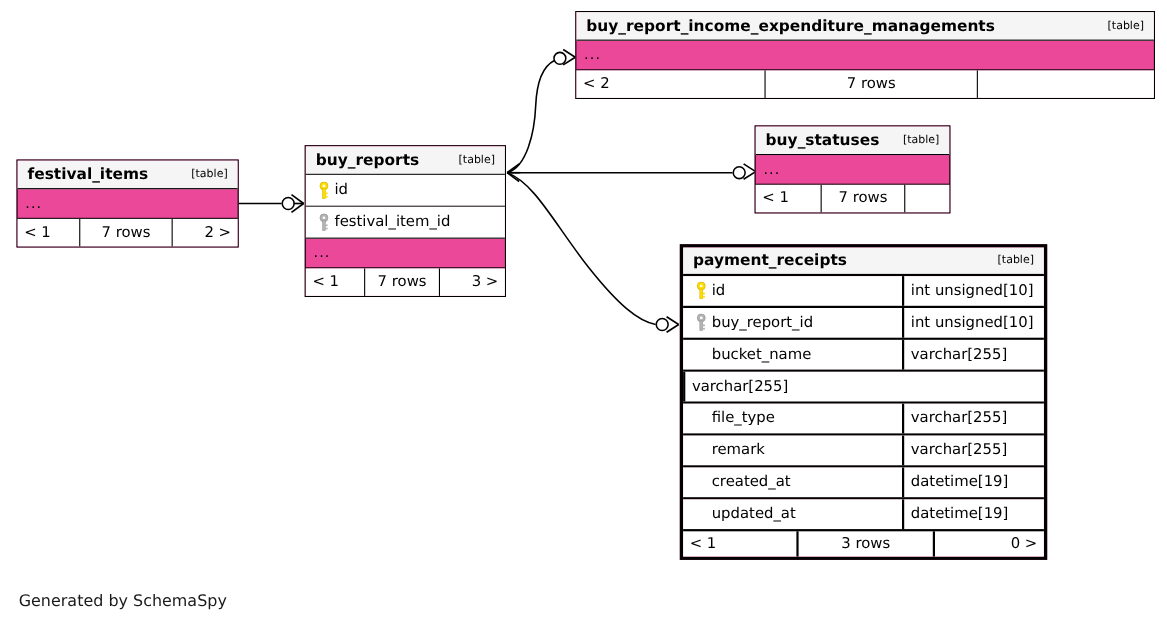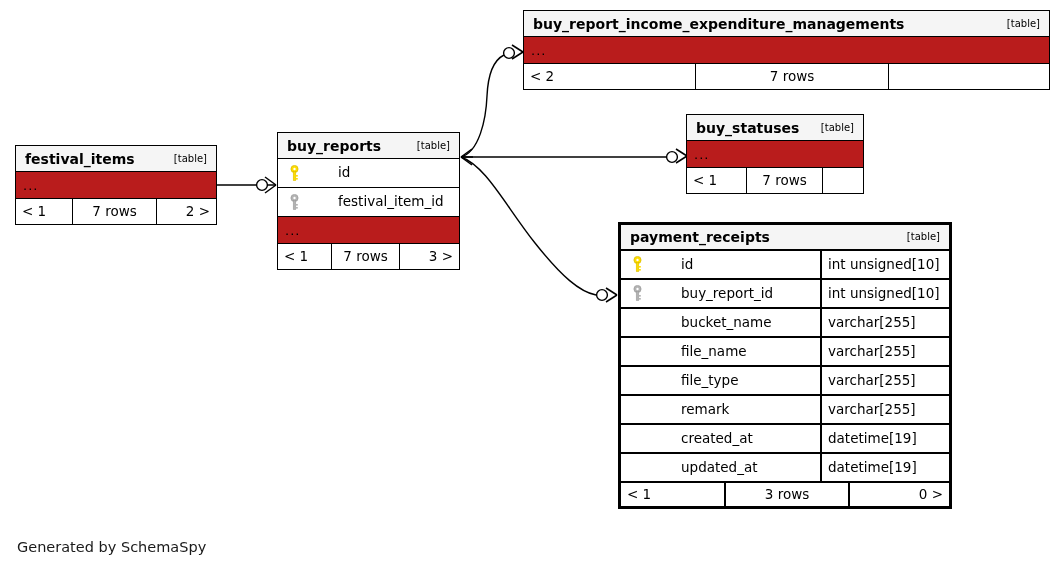--- a/index.html
+++ b/index.html
@@ -37,7 +37,7 @@
   .table-box {
     position: absolute;
     box-sizing: border-box;
-    background: #b91c1c;
+    background: #ec4899;
     border: 1.6px solid #000000;
     font-size: 13.5px;
     line-height: 1;

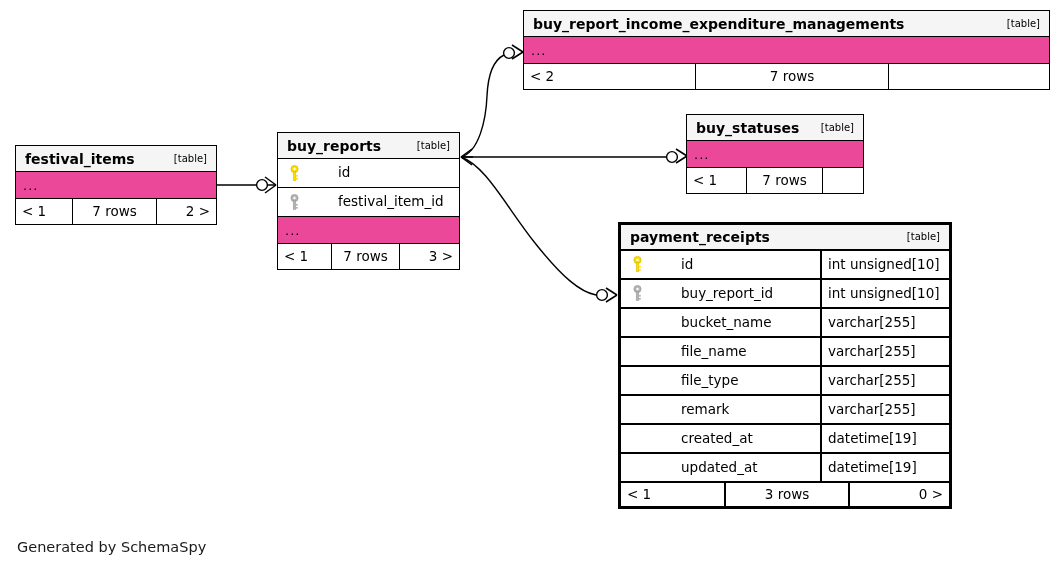--- a/index.html
+++ b/index.html
@@ -88,7 +88,6 @@
     flex: 0 0 auto;
     height: 100%;
     white-space: nowrap;
-    gap: 34px;
   }
   .col-type {
     display: flex;

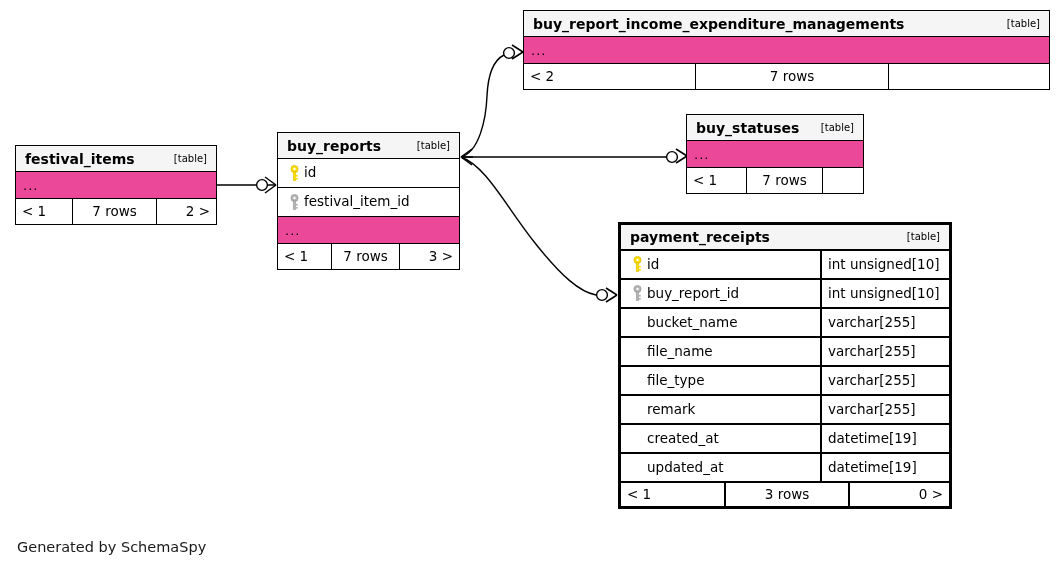--- a/index.html
+++ b/index.html
@@ -337,10 +337,6 @@
     </div>
 
     <div class="tbl-row">
-      <div class="col-name" style="flex:0 0 199px;">
-        <span class="key-slot"></span>
-        <span class="col-label">file_name</span>
-      </div>
       <div class="col-type">varchar[255]</div>
     </div>
 

